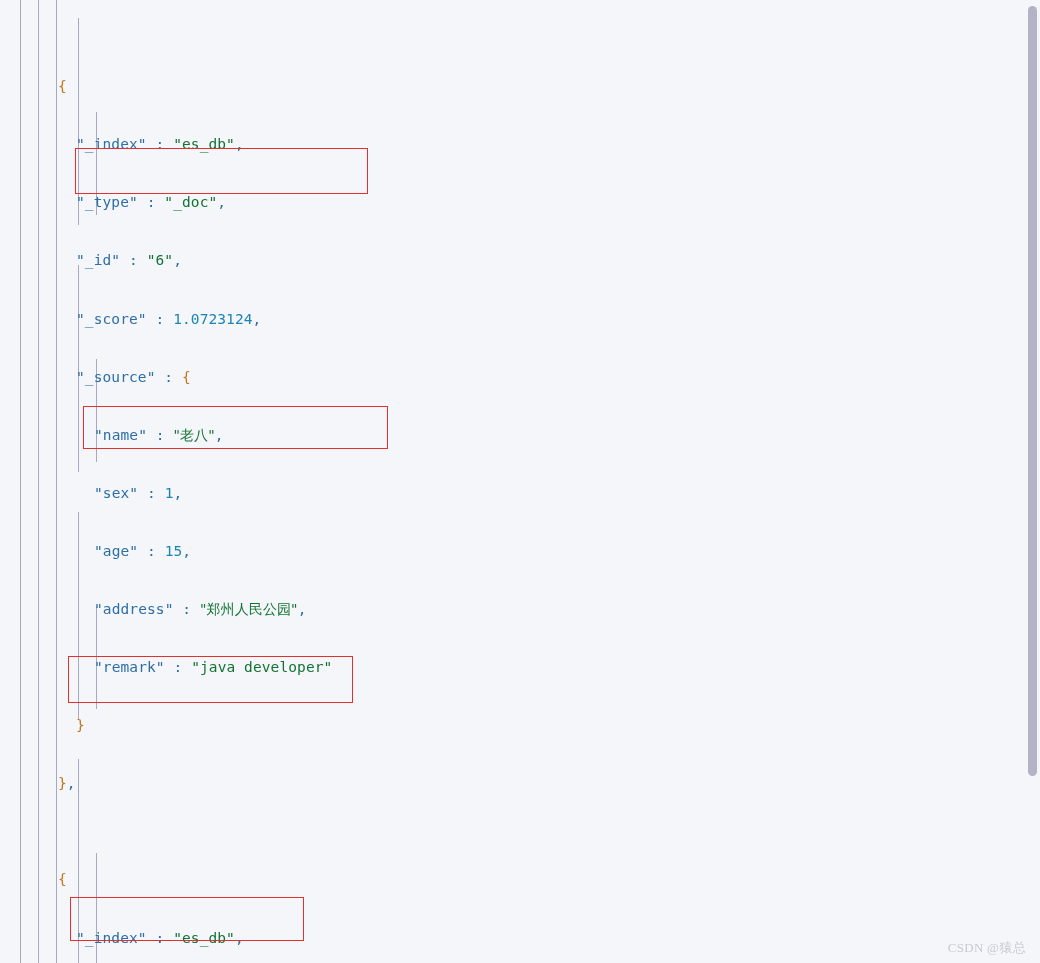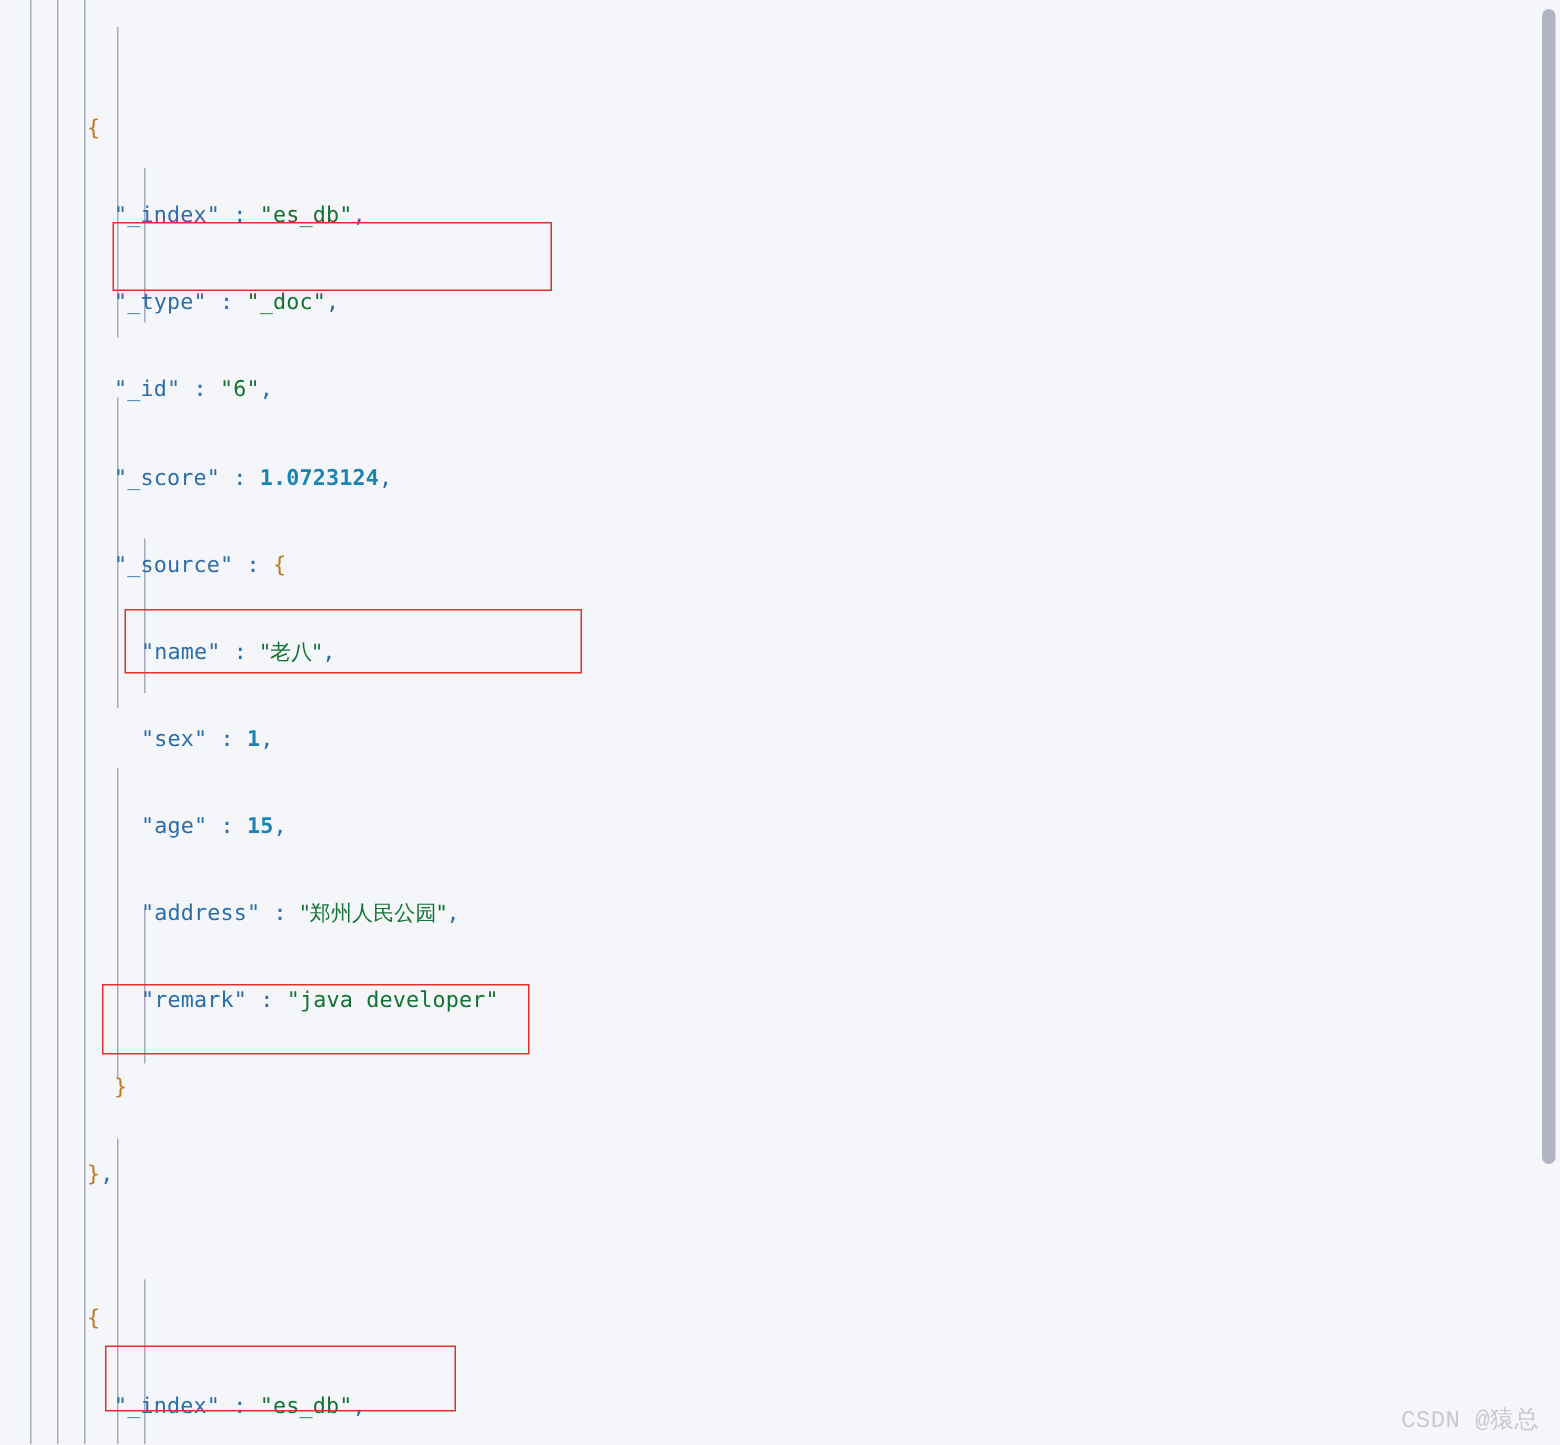--- a/index.html
+++ b/index.html
@@ -55,7 +55,7 @@
   
   .k   { color: #2d6ea8; }            
   .s   { color: #137333; }            
-  .n   { color: #1b84b3; font-weight: bold; }            
+  .n   { color: #1b84b3; }            
   .p   { color: #2d6ea8; }            
   .b   { color: #c4751e; }            
   .cjk {

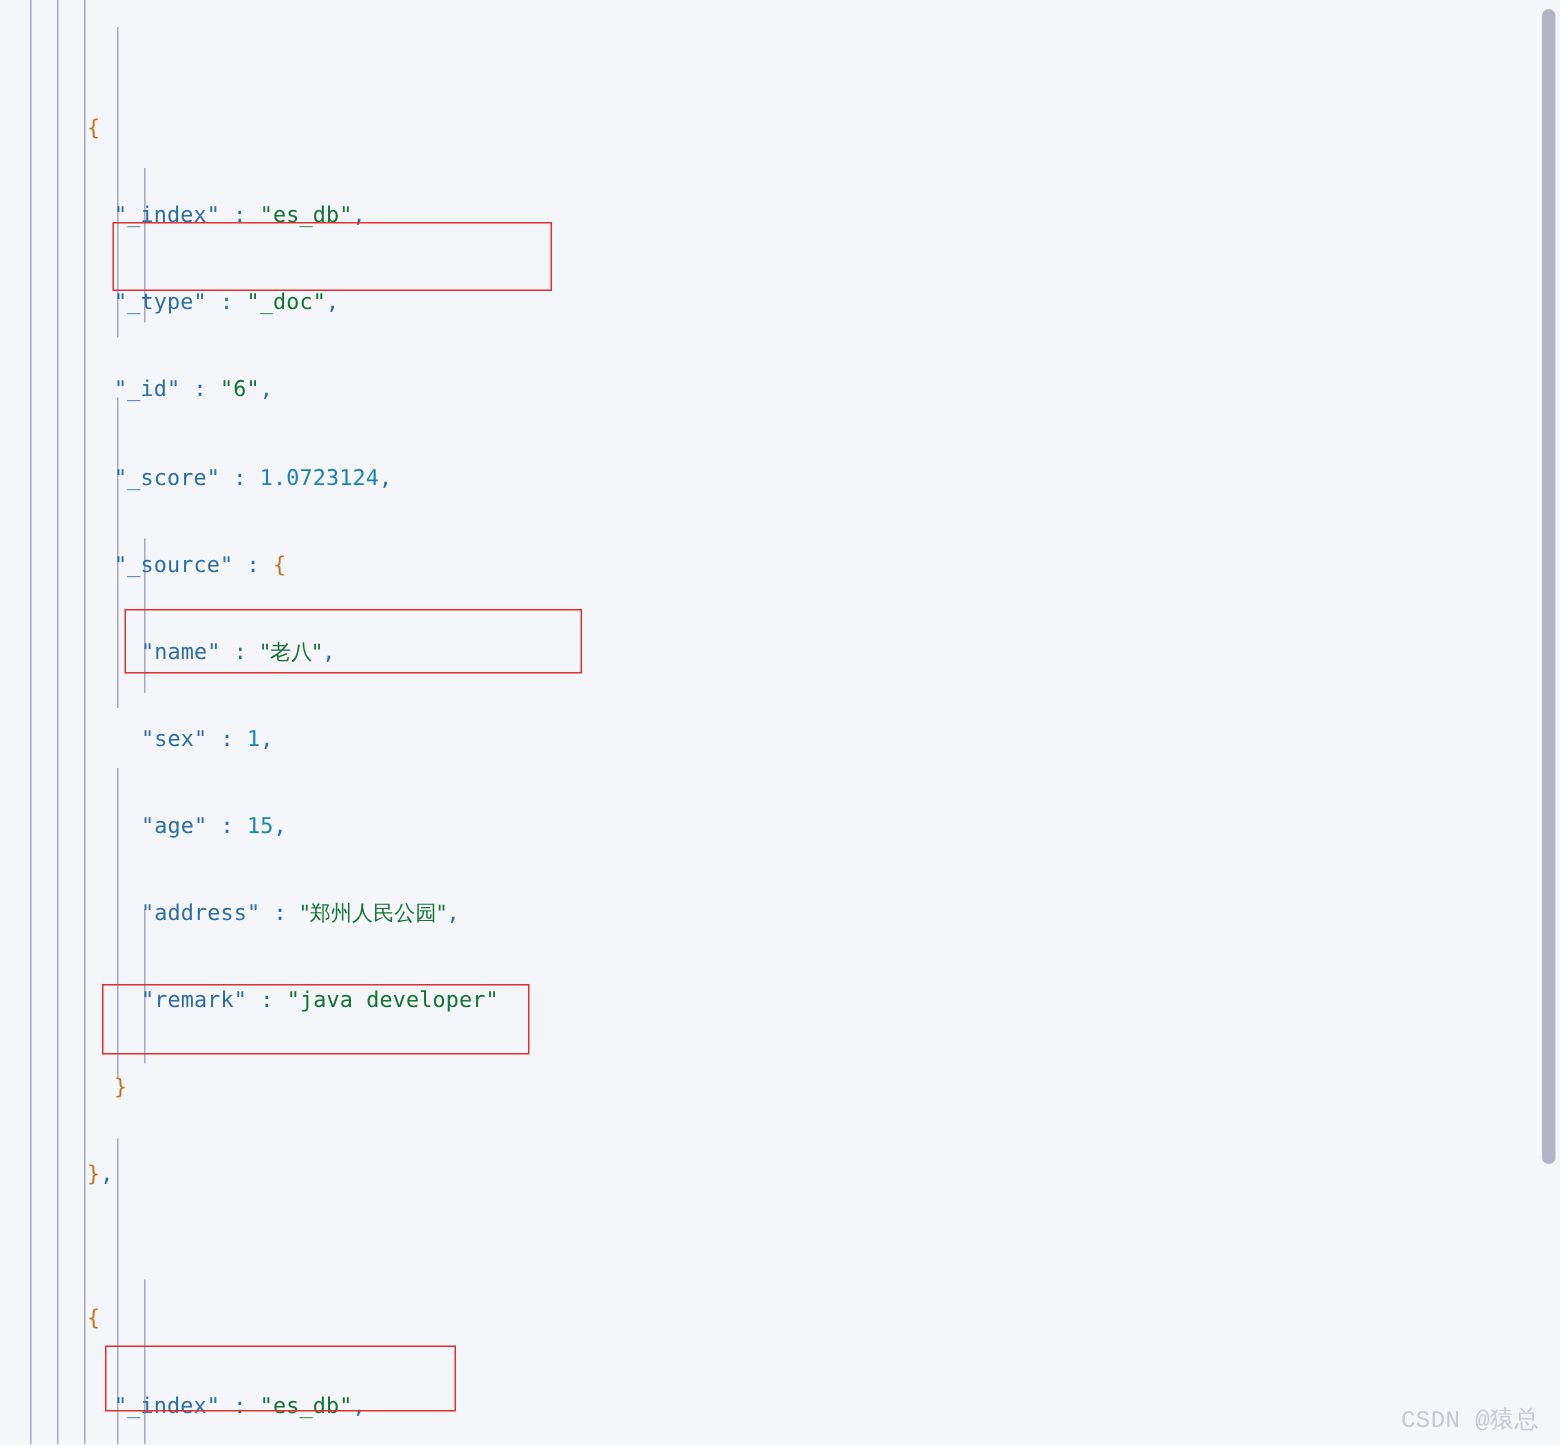--- a/index.html
+++ b/index.html
@@ -97,8 +97,8 @@
     position: absolute;
     right: 14px;
     bottom: 6px;
-    font-family: Liberation Mono, monospace;
-    font-size: 16px;
+    font-family: Liberation Serif, serif;
+    font-size: 13px;
     color: #c8c9d2;
     letter-spacing: .3px;
     user-select: none;

